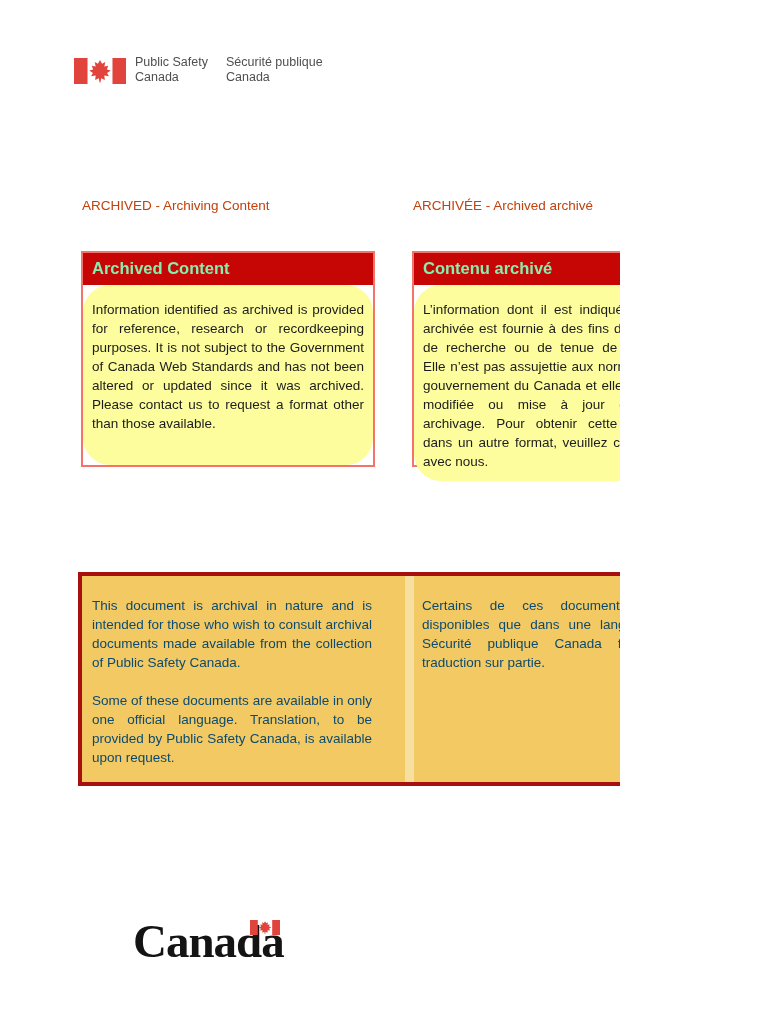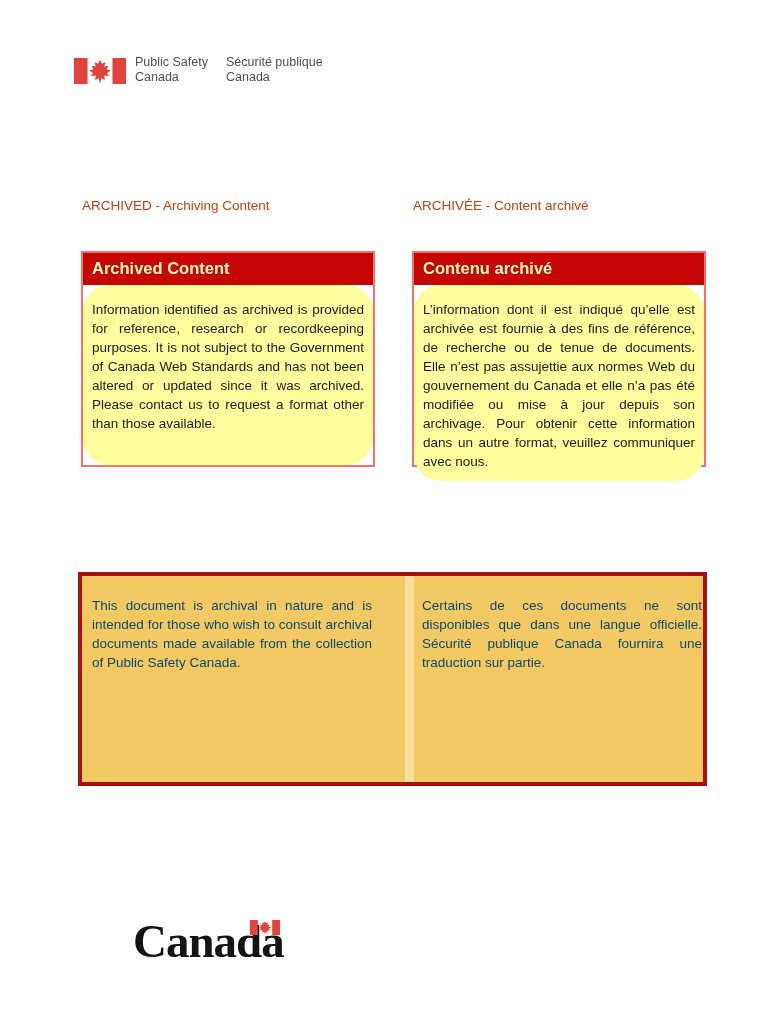--- a/index.html
+++ b/index.html
@@ -5,7 +5,7 @@
   html, body { margin: 0; padding: 0; background: #ffffff; }
   .page {
     position: relative;
-    width: 770px;
+    width: 620px;
     height: 1024px;
     background: #ffffff;
     font-family: "Liberation Sans", sans-serif;

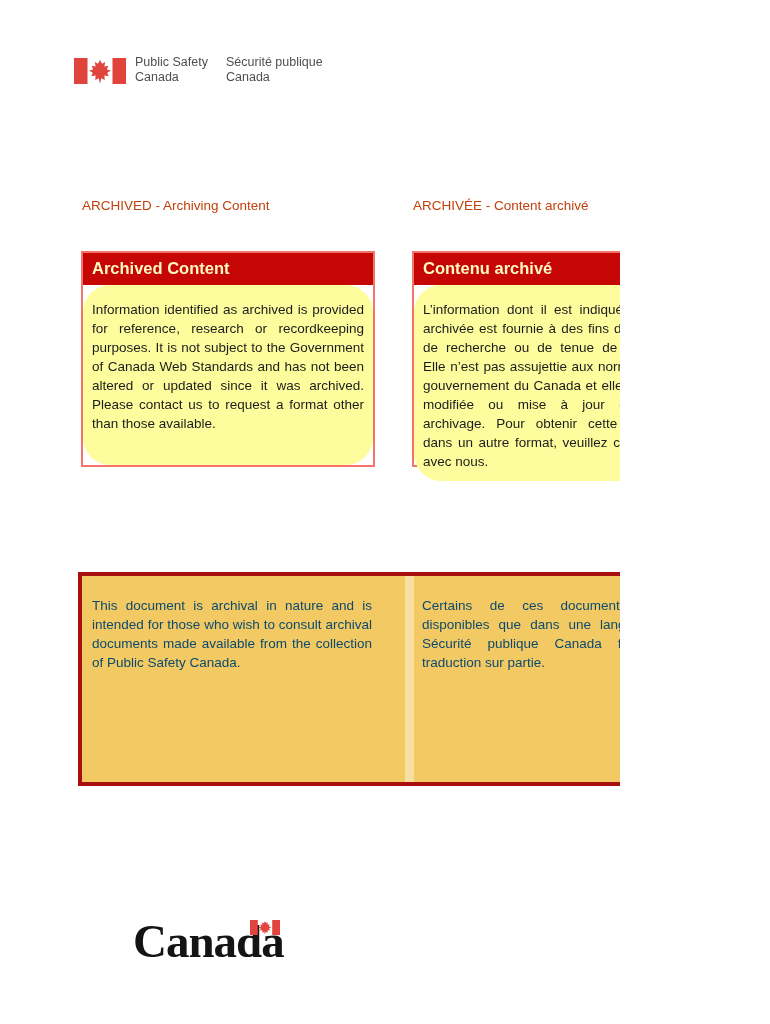--- a/index.html
+++ b/index.html
@@ -118,7 +118,7 @@
   </div>
 
   <div class="section-heading en">ARCHIVED - Archiving Content</div>
-  <div class="section-heading fr">ARCHIVÉE - Content archivé</div>
+  <div class="section-heading fr">ARCHIVÉE - Archived archivé</div>
 
   <div class="notice-box en">
     <div class="notice-title">Archived Content</div>

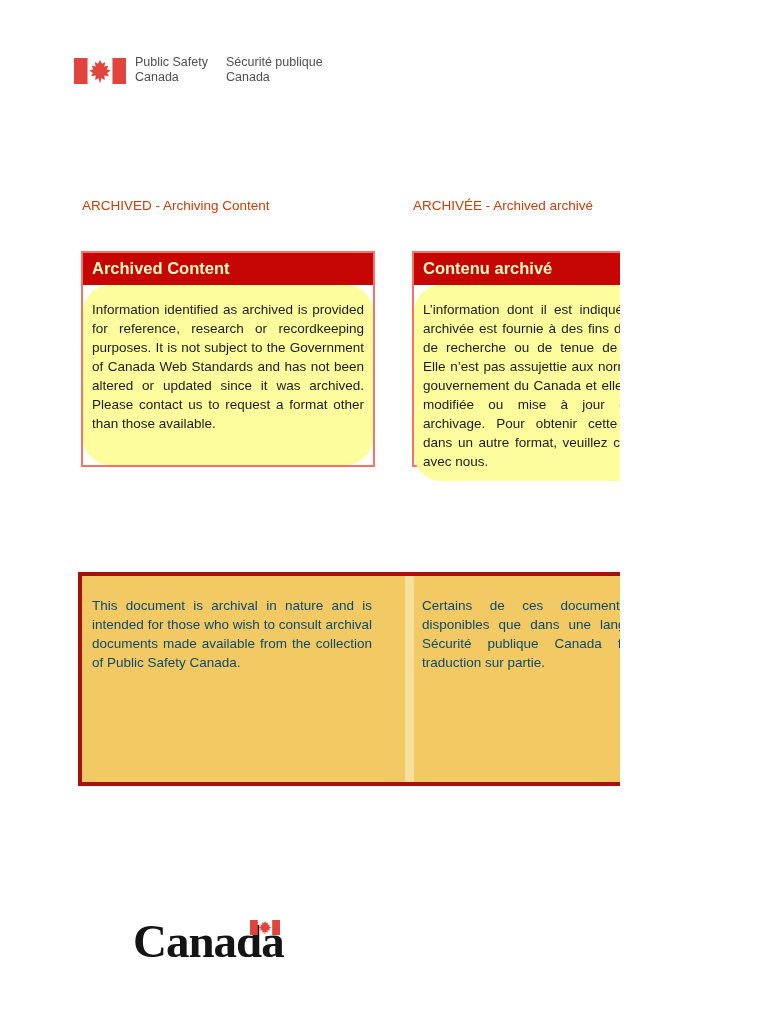--- a/index.html
+++ b/index.html
@@ -47,7 +47,7 @@
   .notice-box.fr { left: 412px; justify-content: space-between; }
   .notice-title {
     background: var(--header-red, #c60505);
-    color: #fef9c3;
+    color: #86efac;
     font-size: 16.5px; font-weight: bold;
     padding: 6px 9px 7px 9px;
   }

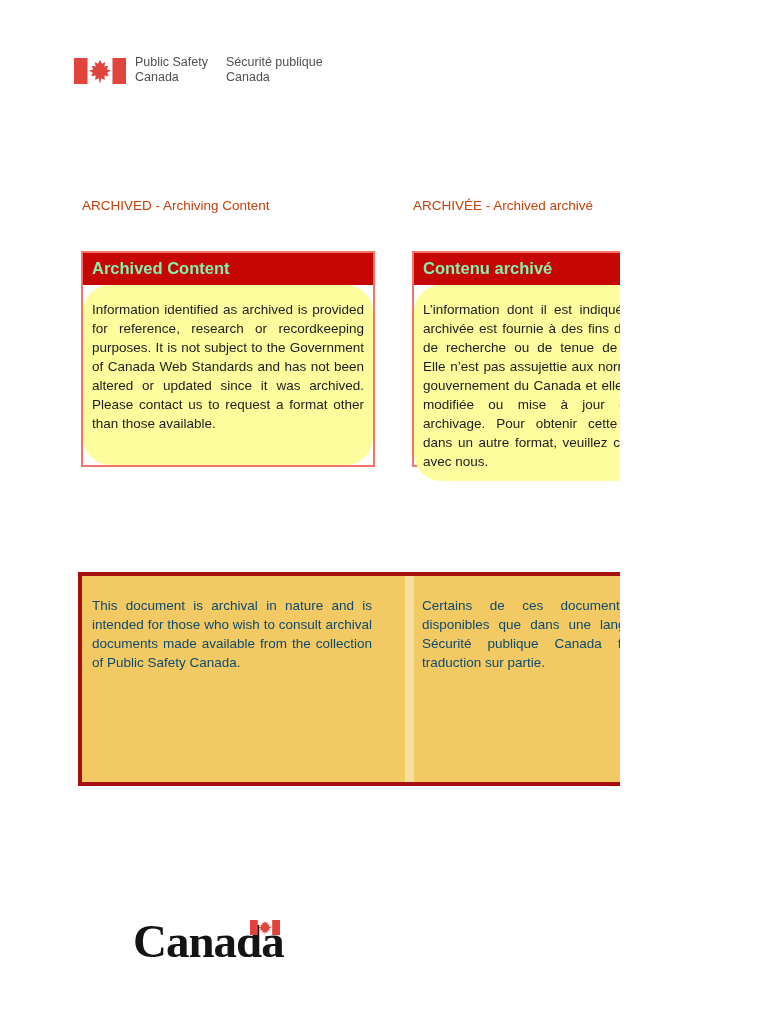--- a/index.html
+++ b/index.html
@@ -134,6 +134,7 @@
     <div class="archival-divider"></div>
     <div class="archival-col en">
       <p>This document is archival in nature and is intended for those who wish to consult archival documents made available from the collection of Public Safety Canada.</p>
+      <p>Some of these documents are available in only one official language. Translation, to be provided by Public Safety Canada, is available upon request.</p>
     </div>
     <div class="archival-col fr">
       <p>Certains de ces documents ne sont disponibles que dans une langue officielle. Sécurité publique Canada fournira une traduction sur partie.</p>

